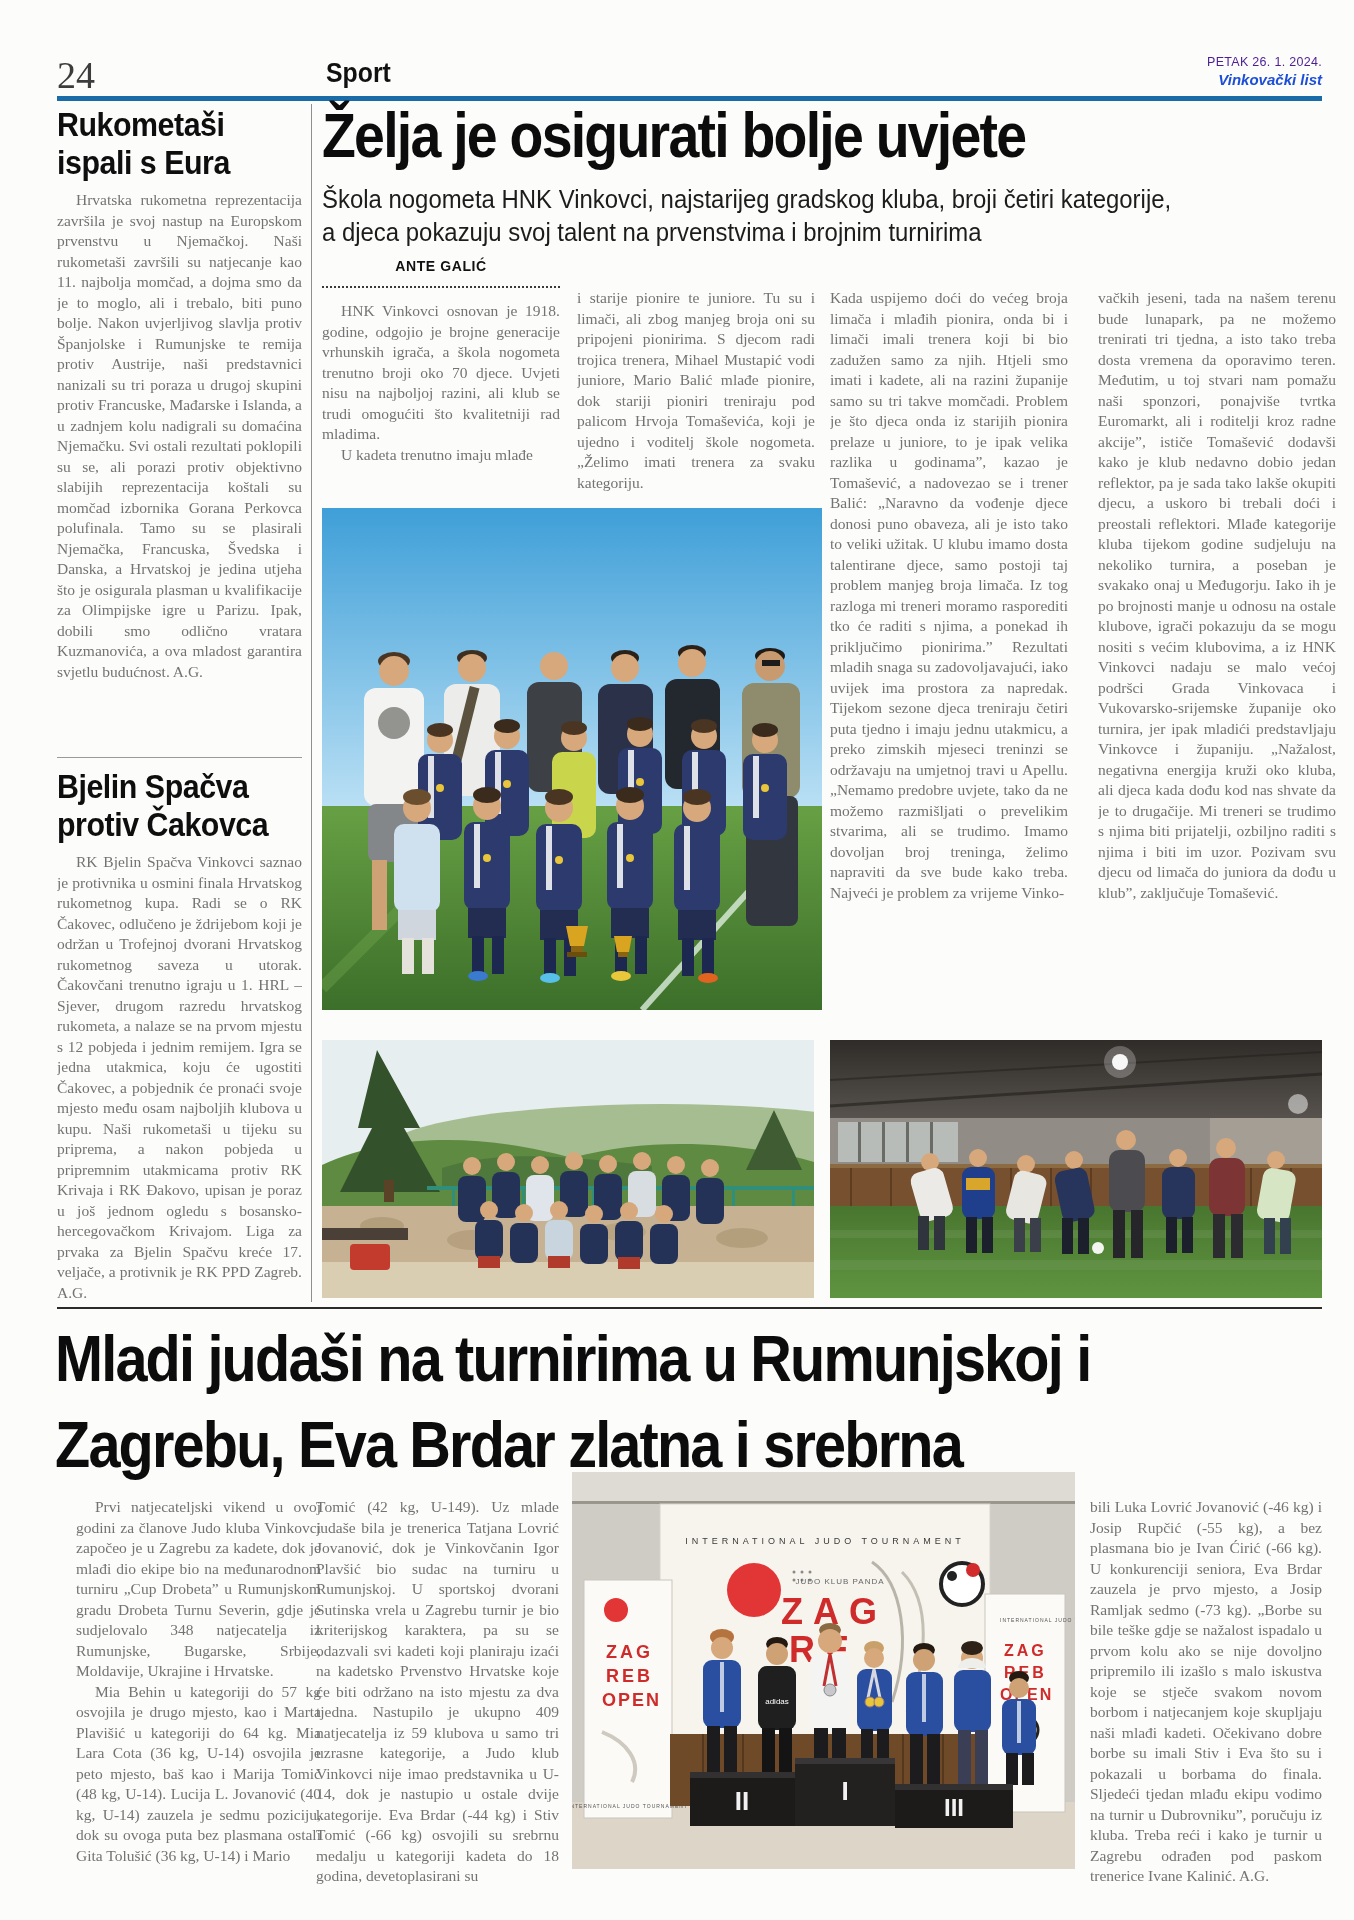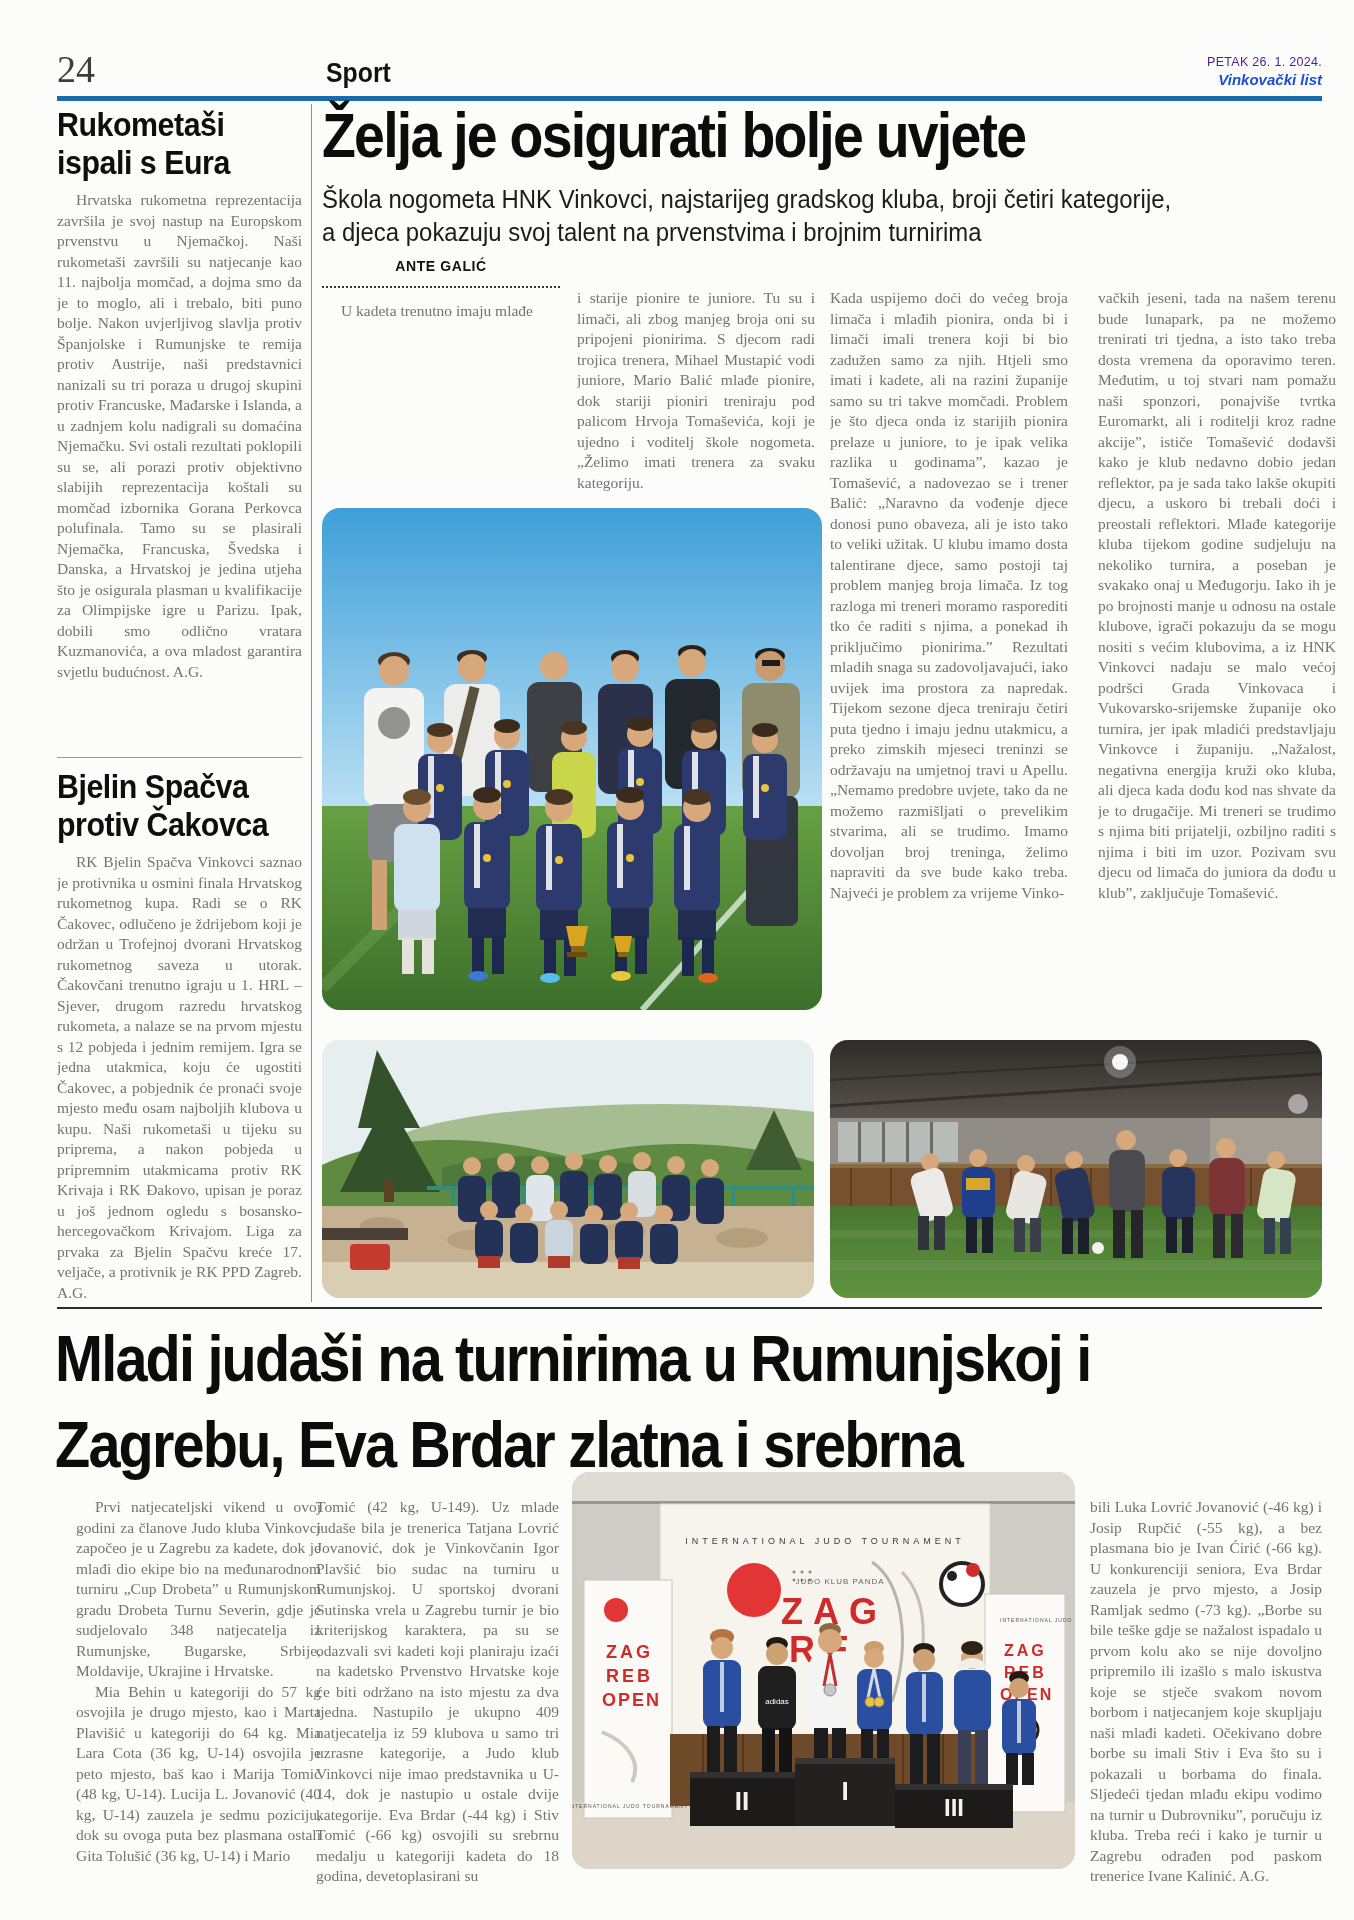--- a/index.html
+++ b/index.html
@@ -8,7 +8,7 @@
   .abs{position:absolute;}
 
   
-  #hdr-num{left:57px;top:47px;font-family:"Liberation Serif",serif;font-size:38px;font-weight:400;color:#3c3c3c;}
+  #hdr-num{left:57px;top:53px;font-family:"Liberation Serif",serif;font-size:38px;font-weight:400;color:#3c3c3c;}
   #hdr-section{left:326px;top:58px;font-family:"Liberation Sans",sans-serif;font-size:27px;font-weight:600;color:#111;
                transform:scaleX(.92);transform-origin:left top;}
   #hdr-right{right:32px;top:55px;text-align:right;}

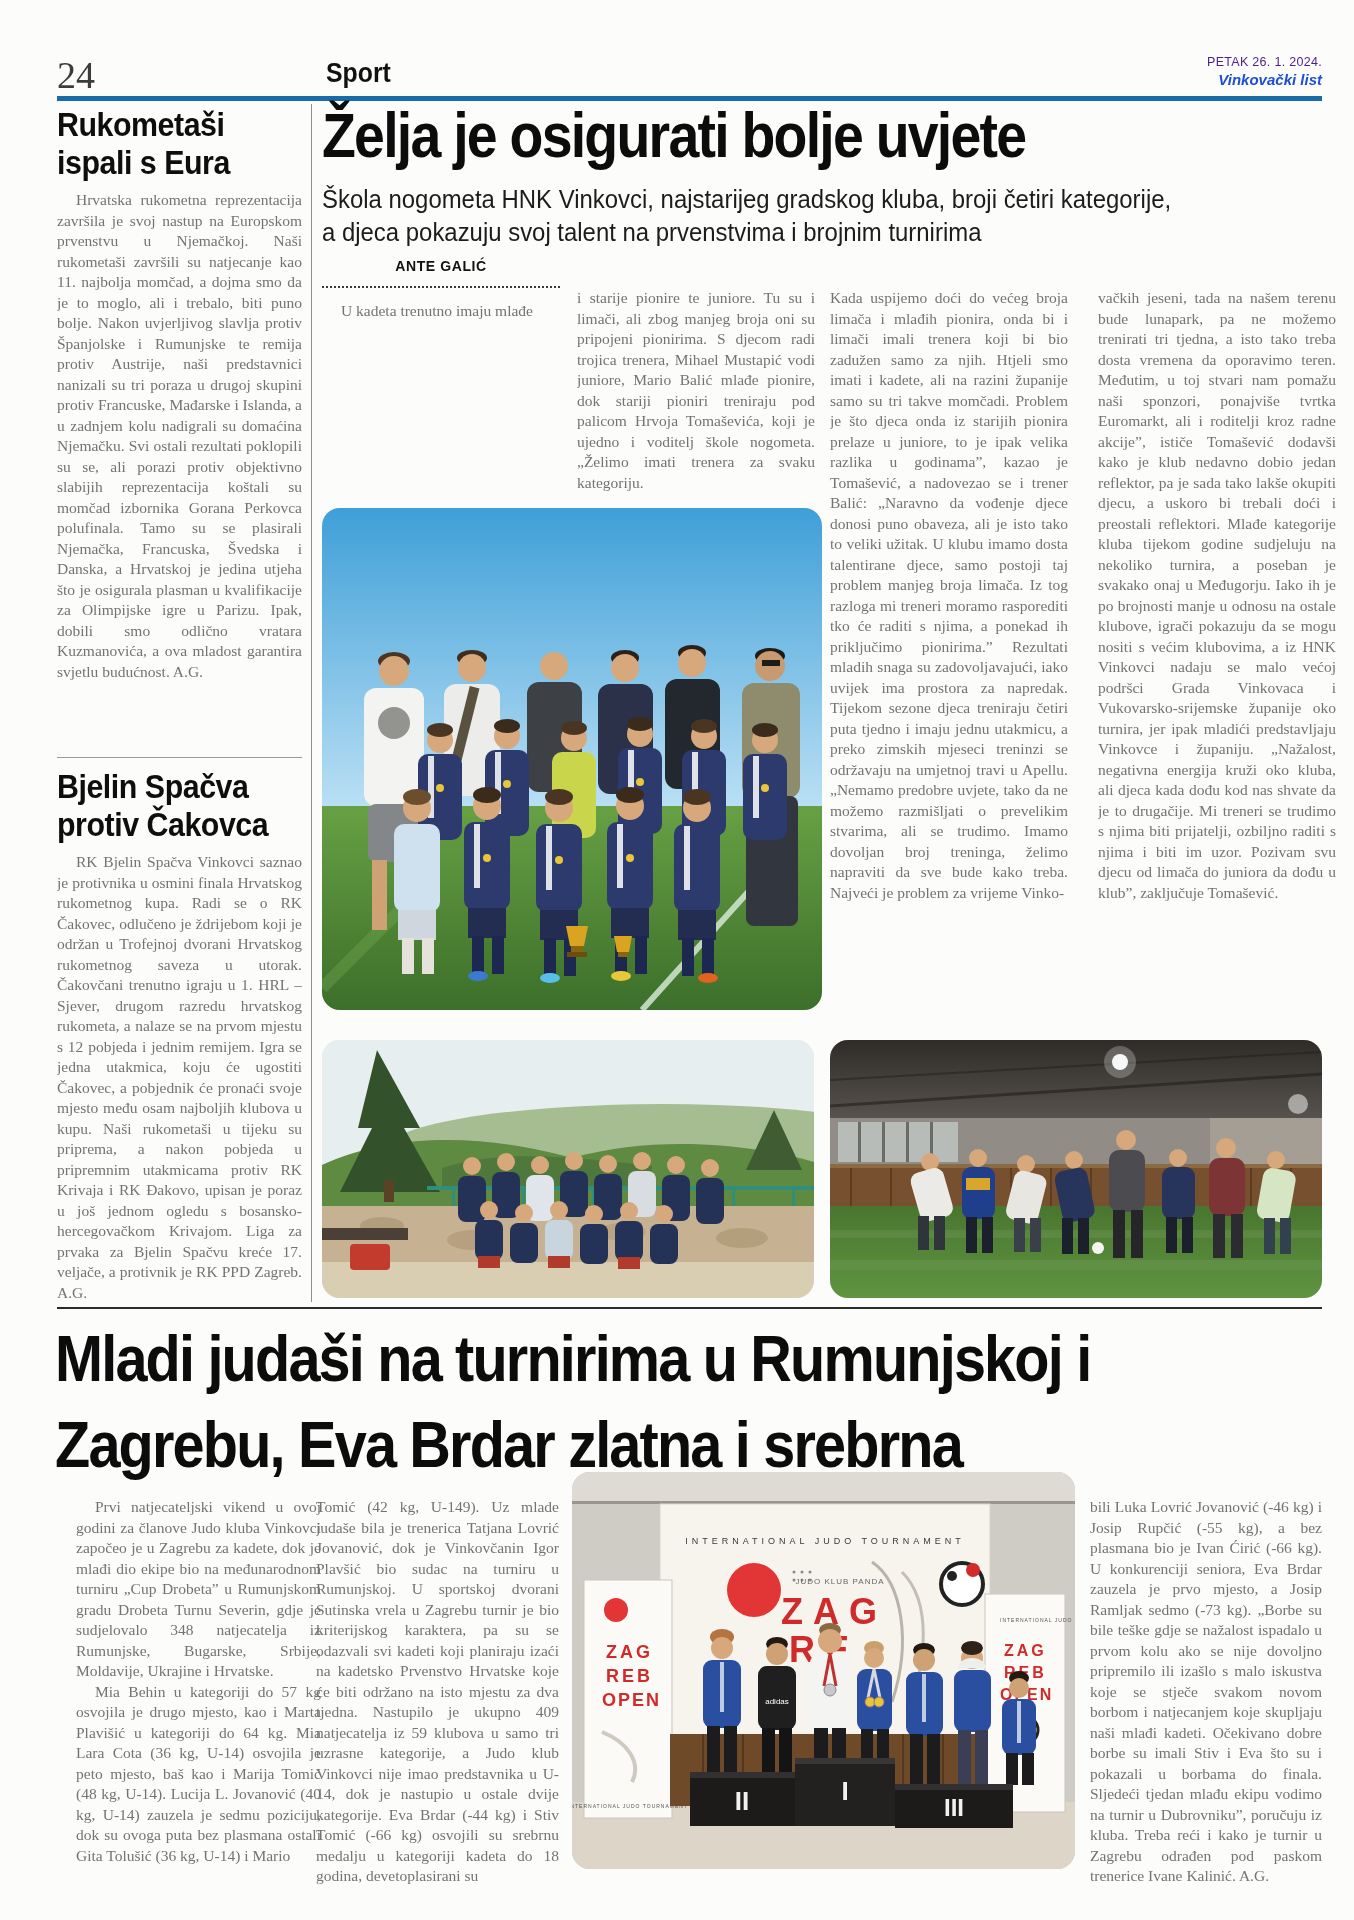--- a/index.html
+++ b/index.html
@@ -90,6 +90,7 @@
   <div class="abs" id="ma-dots"></div>
 
   <div class="abs body" id="ma-col1">
+    <p>HNK Vinkovci osnovan je 1918. godine, odgojio je brojne generacije vrhunskih igrača, a škola nogometa trenutno broji oko 70 djece. Uvjeti nisu na najboljoj razini, ali klub se trudi omogućiti što kvalitetniji rad mladima.</p>
     <p>U kadeta trenutno imaju mlađe</p>
   </div>
   <div class="abs body" id="ma-col2">

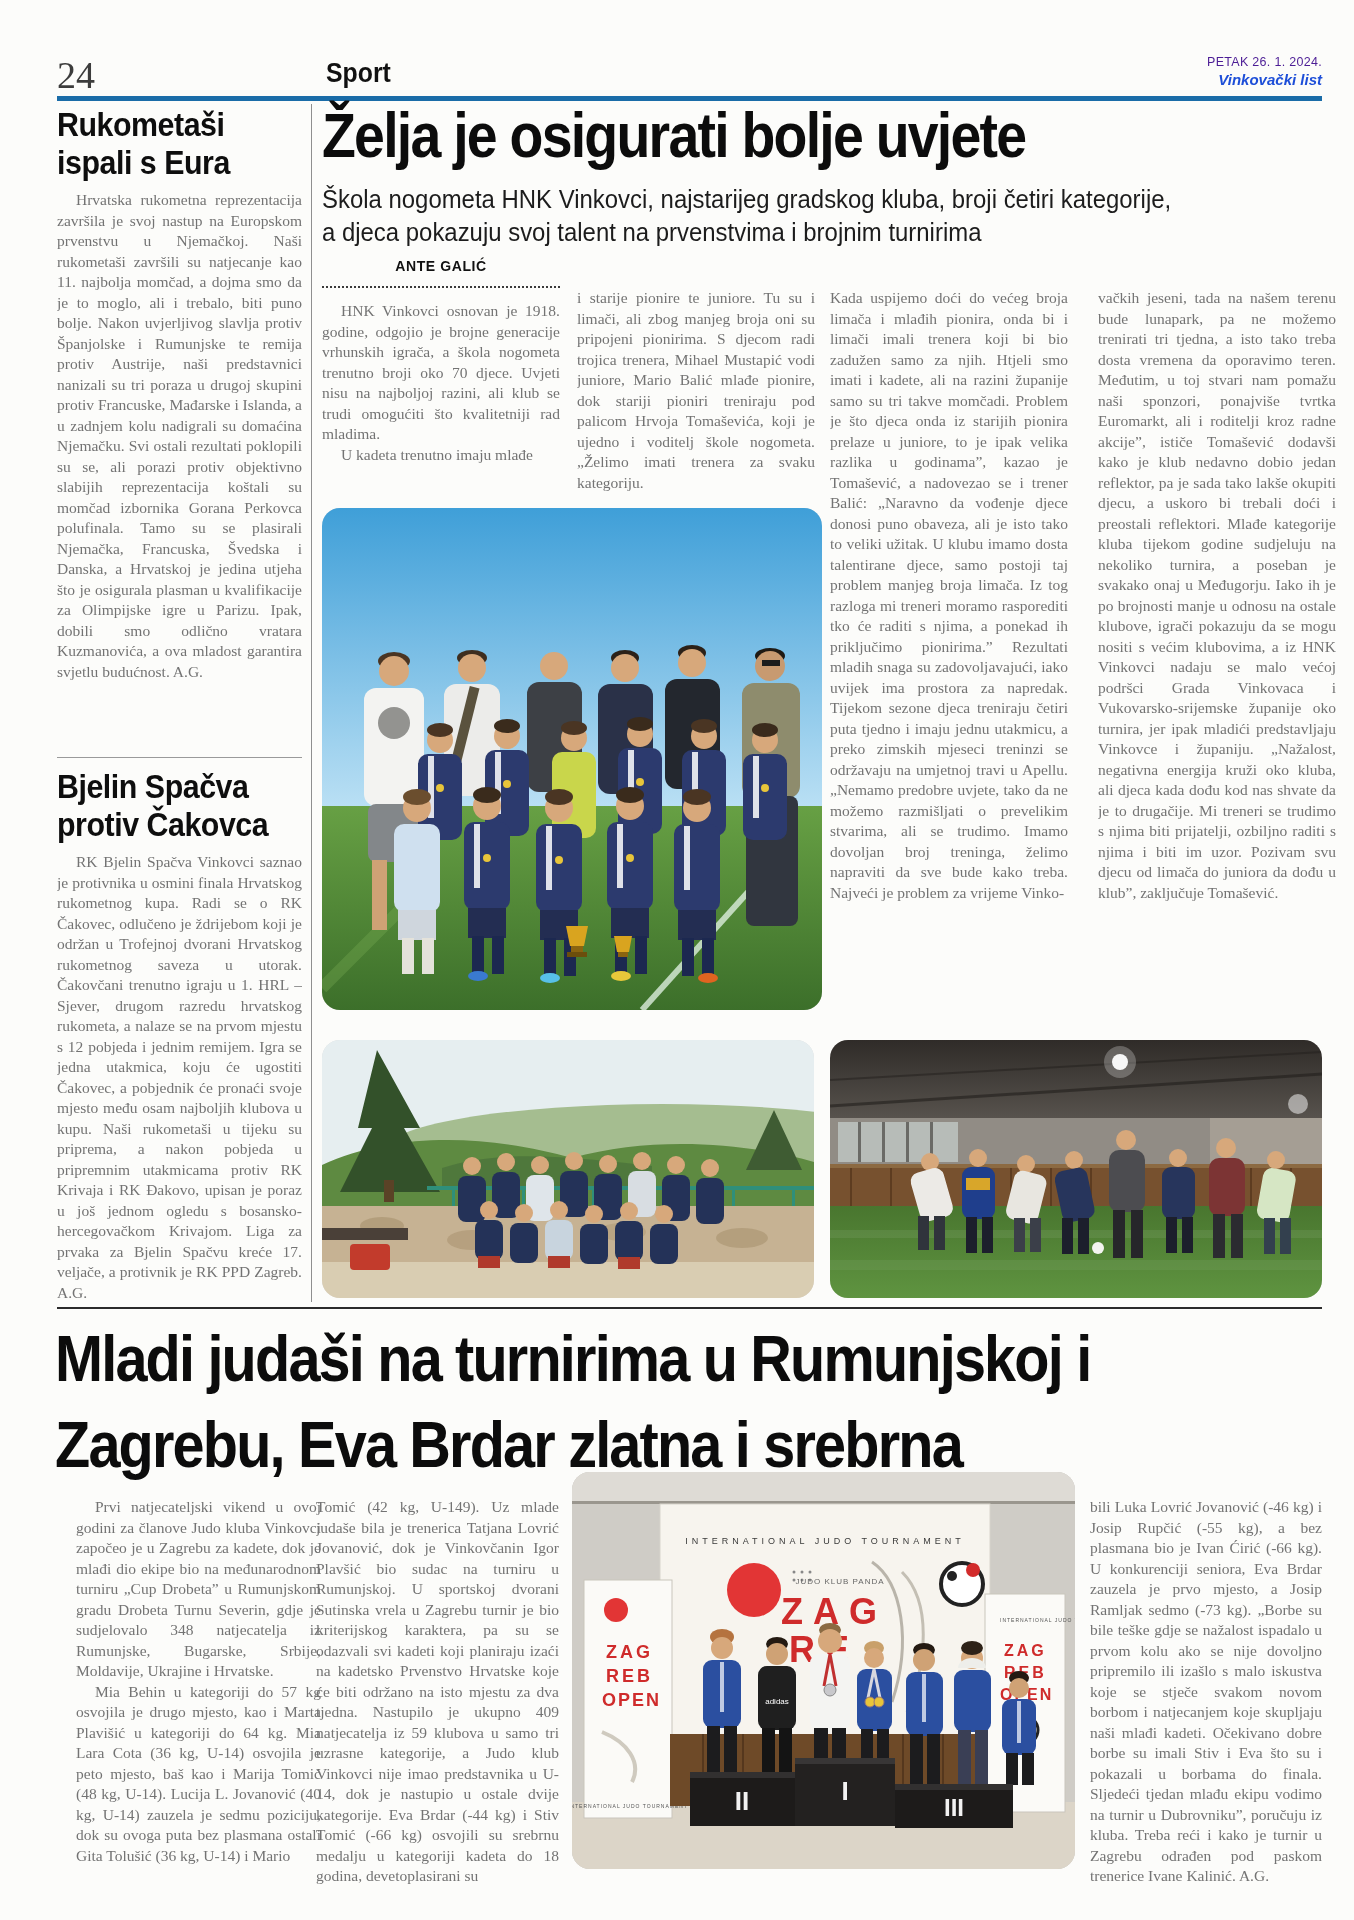--- a/index.html
+++ b/index.html
@@ -42,7 +42,7 @@
   #ma-col3{left:830px;top:288px;width:238px;height:722px;overflow:hidden;}
   #ma-col4{left:1084px;top:288px;width:238px;height:722px;overflow:hidden;margin-left:14px;}
 
-  .photo{overflow:hidden;background:#ddd;border-radius:18px;}
+  .photo{overflow:hidden;background:#ddd;}
   .photo svg{display:block;width:100%;height:100%;}
   #photo-team{left:322px;top:508px;width:500px;height:502px;}
   #photo-outdoor{left:322px;top:1040px;width:492px;height:258px;}

